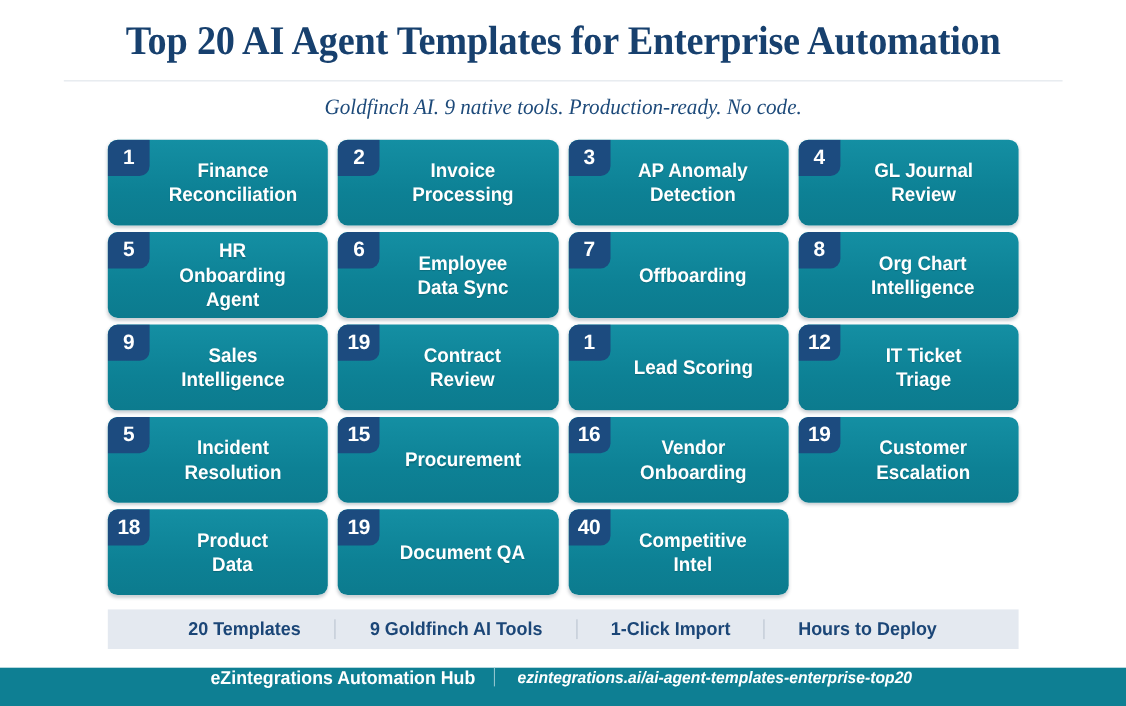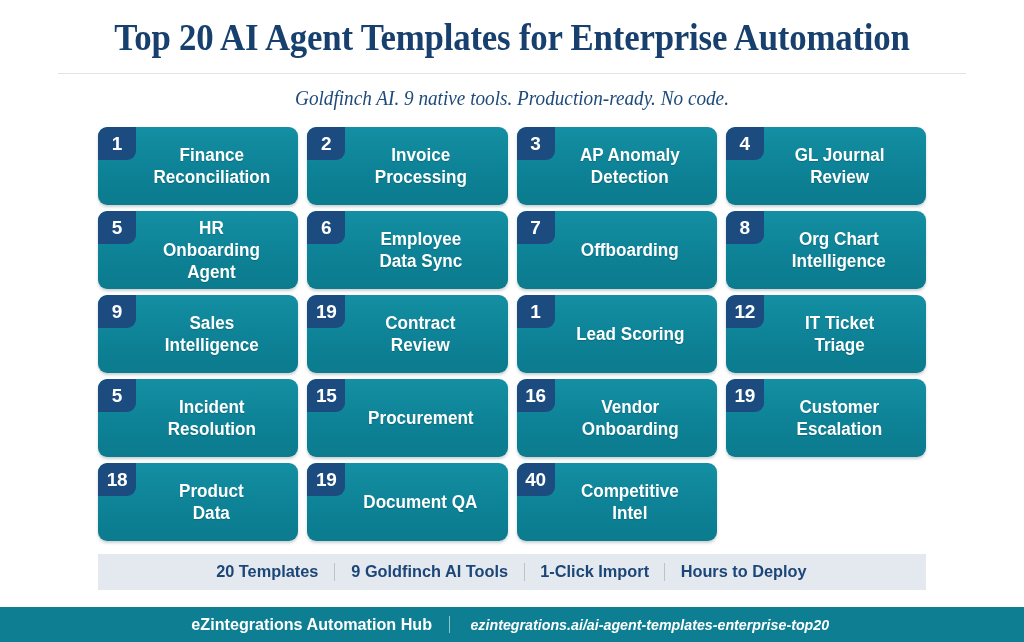--- a/index.html
+++ b/index.html
@@ -125,6 +125,7 @@
     align-items: center;
     justify-content: center;
     flex: 0 0 auto;
+    gap: 15px;
   }
   .stat-item {
     color: #1b4677;

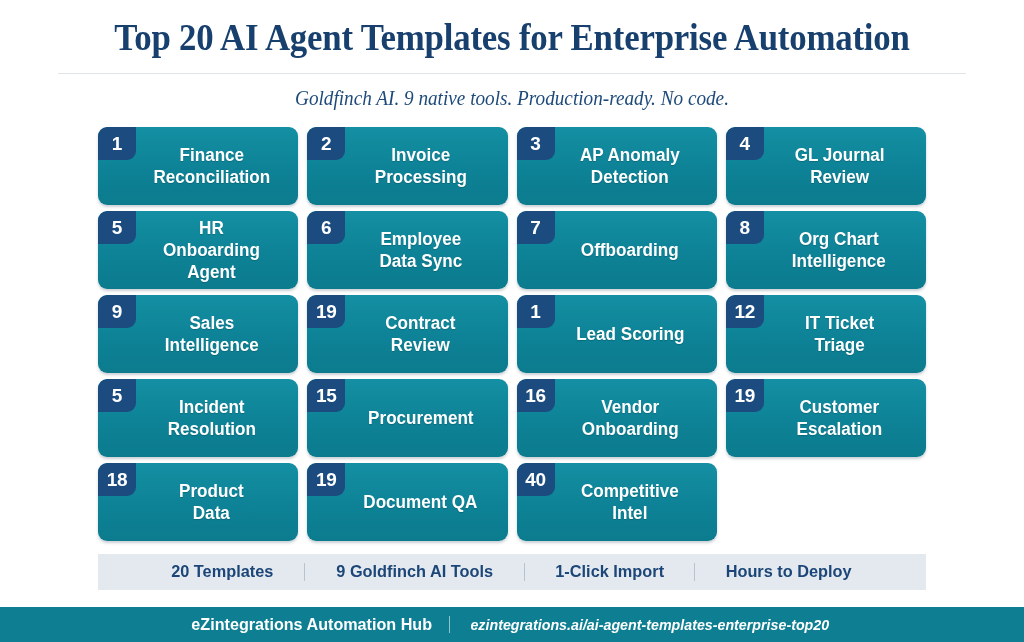--- a/index.html
+++ b/index.html
@@ -153,7 +153,6 @@
     height: 35px;
     background: #0e7f93;
     display: flex;
-    align-items: center;
     justify-content: center;
   }
   .footer-brand {

